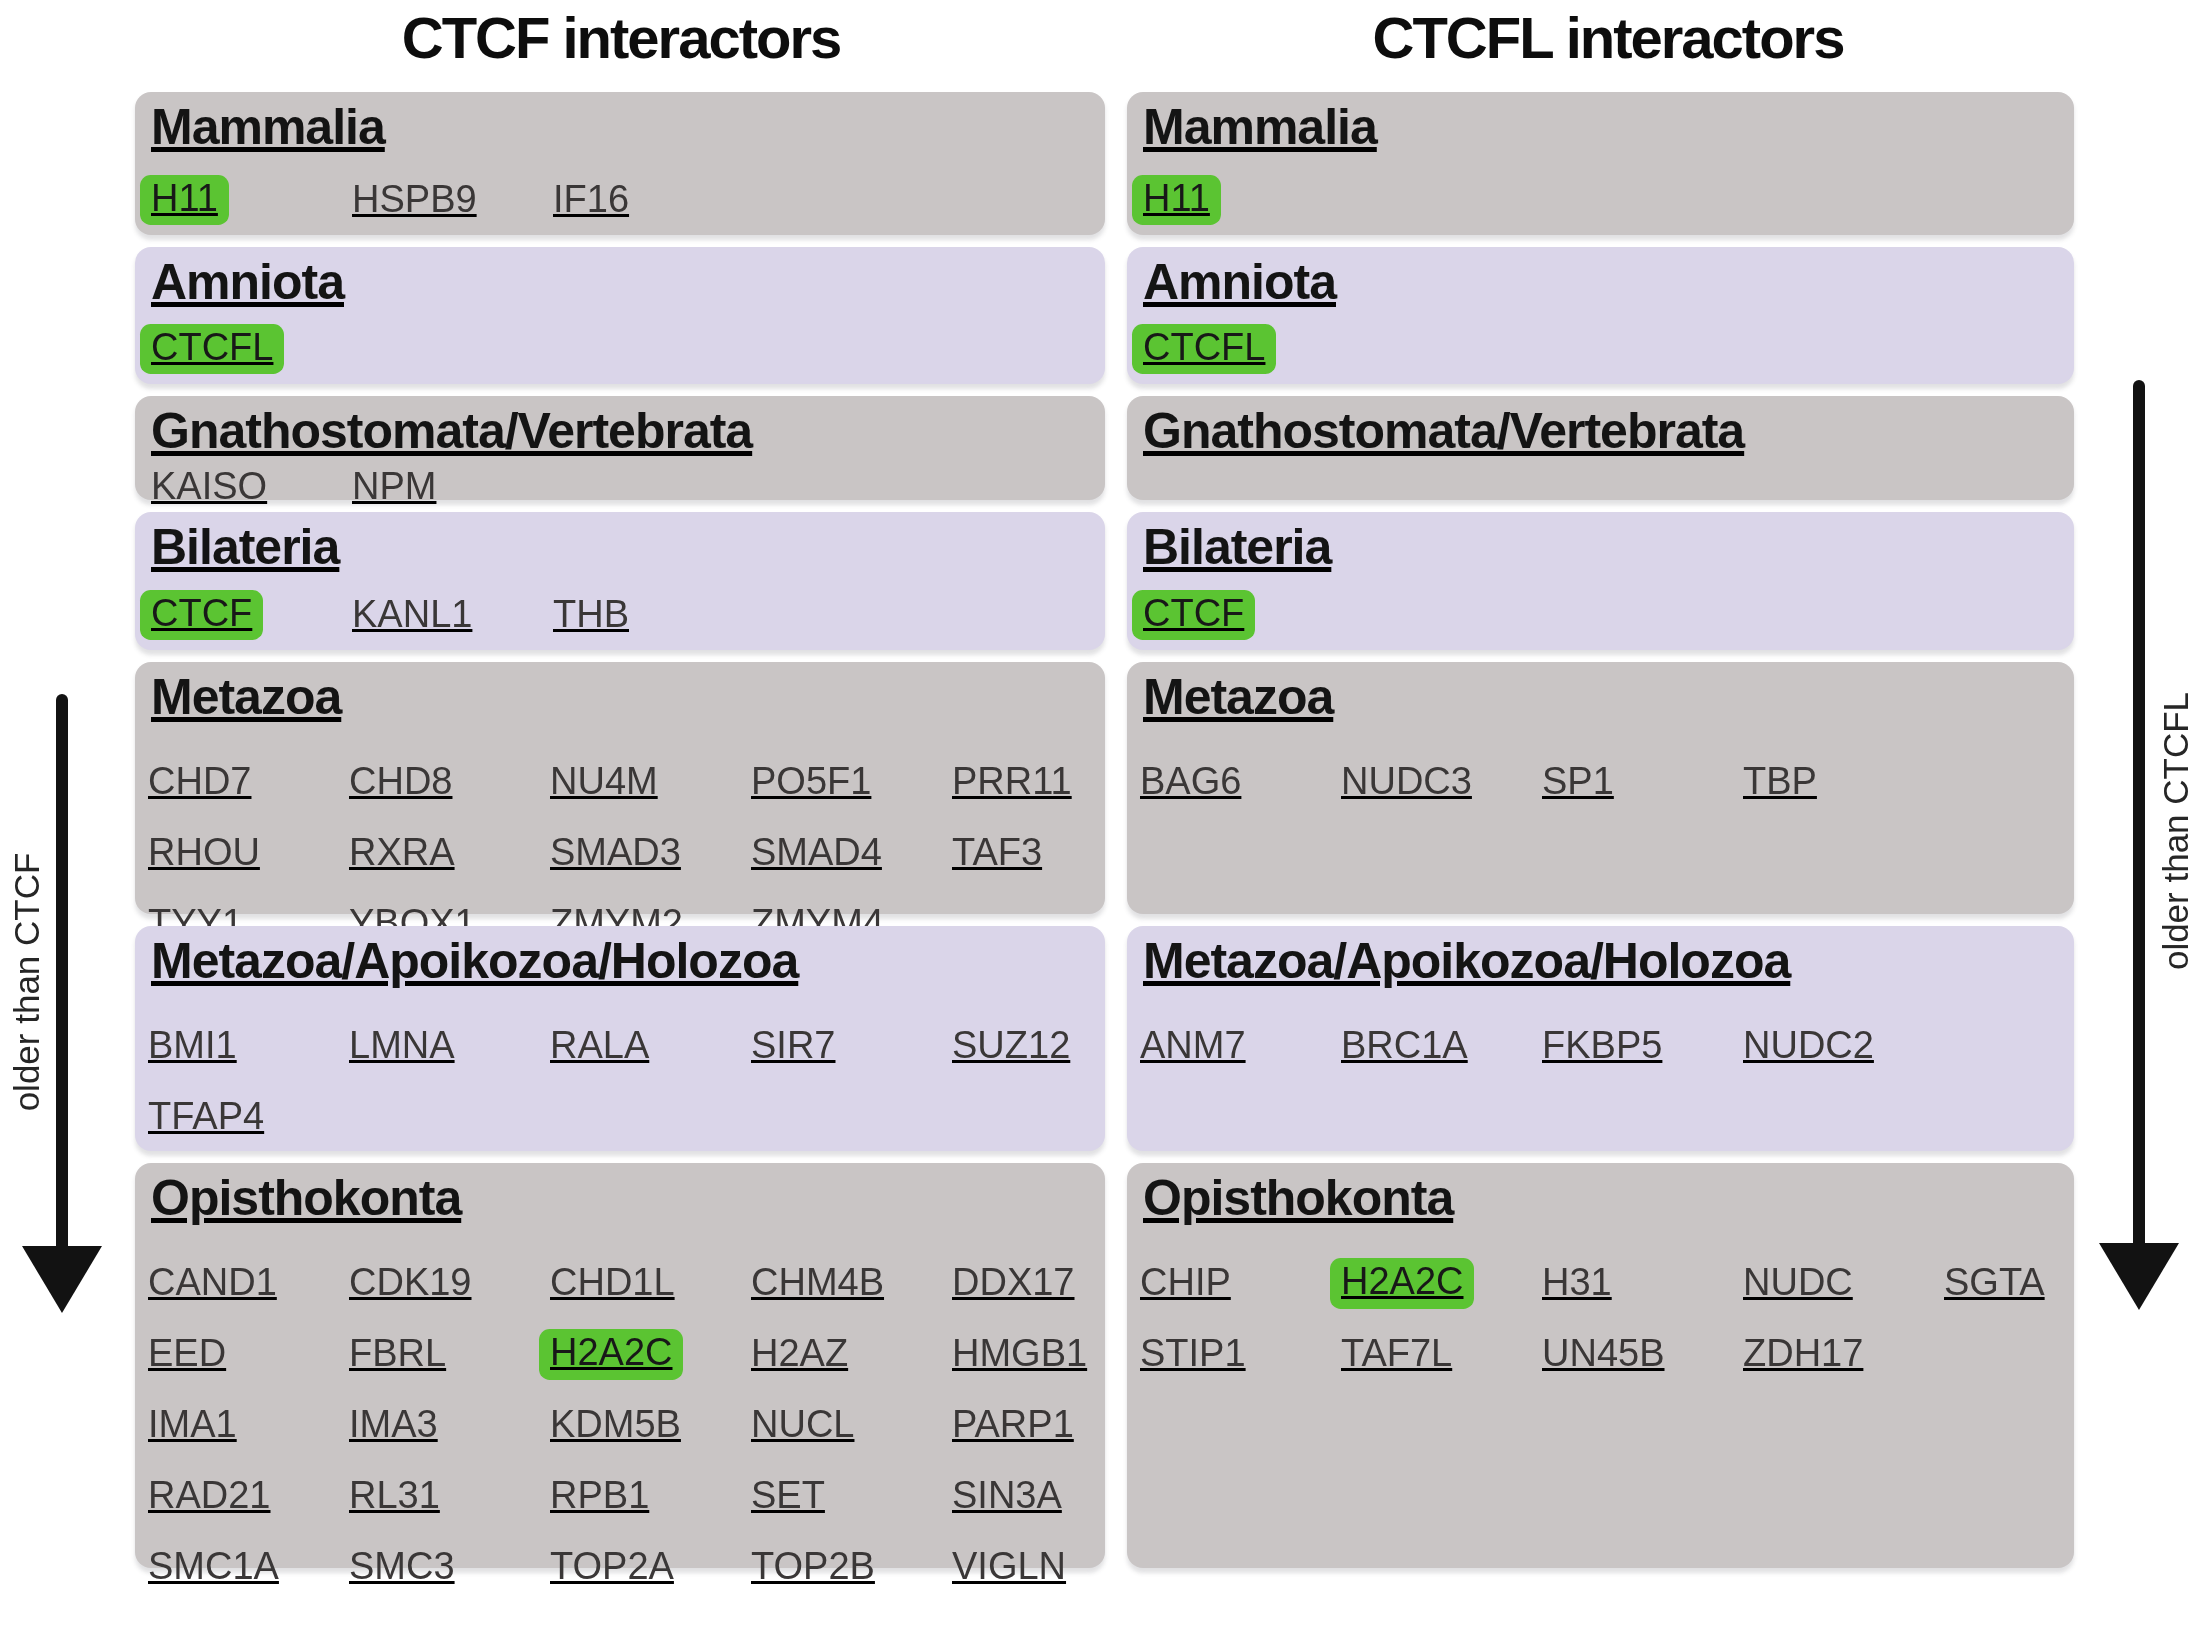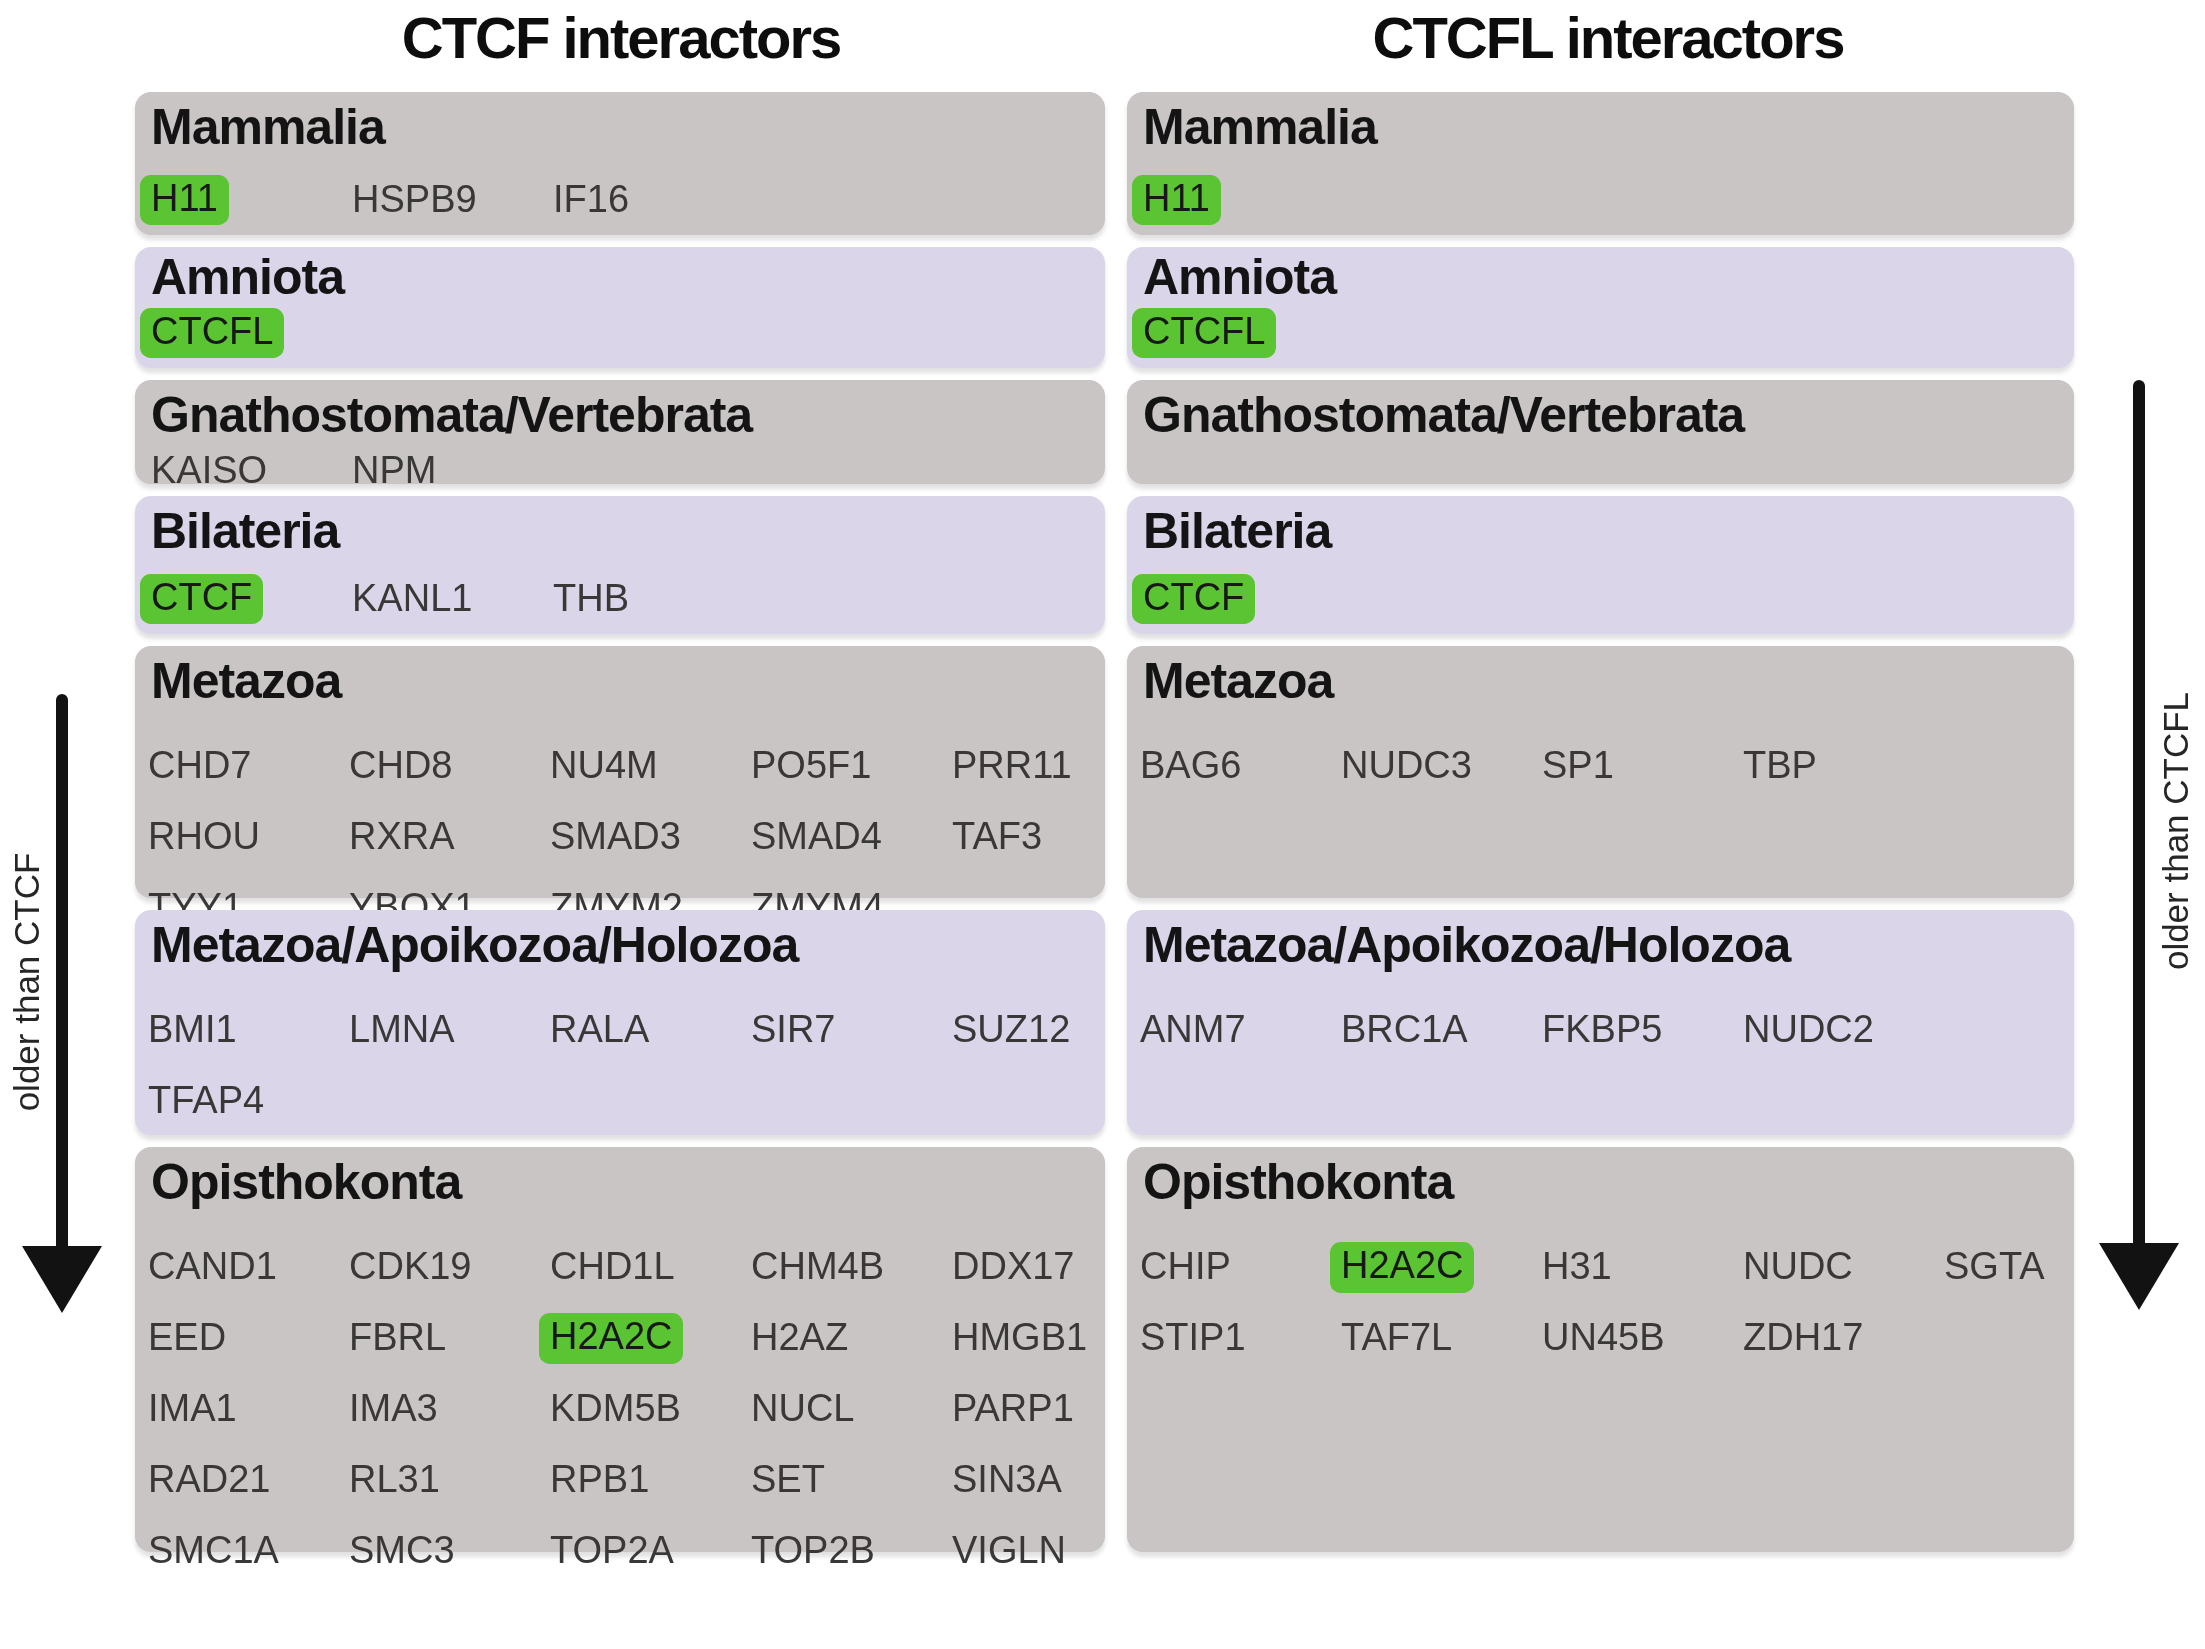--- a/index.html
+++ b/index.html
@@ -39,6 +39,7 @@
     flex-direction: column;
     box-shadow: 0 4.7px 4px rgba(90, 88, 100, 0.18);
     box-sizing: border-box;
+    text-decoration: underline;
   }
   .box.g { background: #c9c5c5; }
   .box.p { background: #dad5e9; }

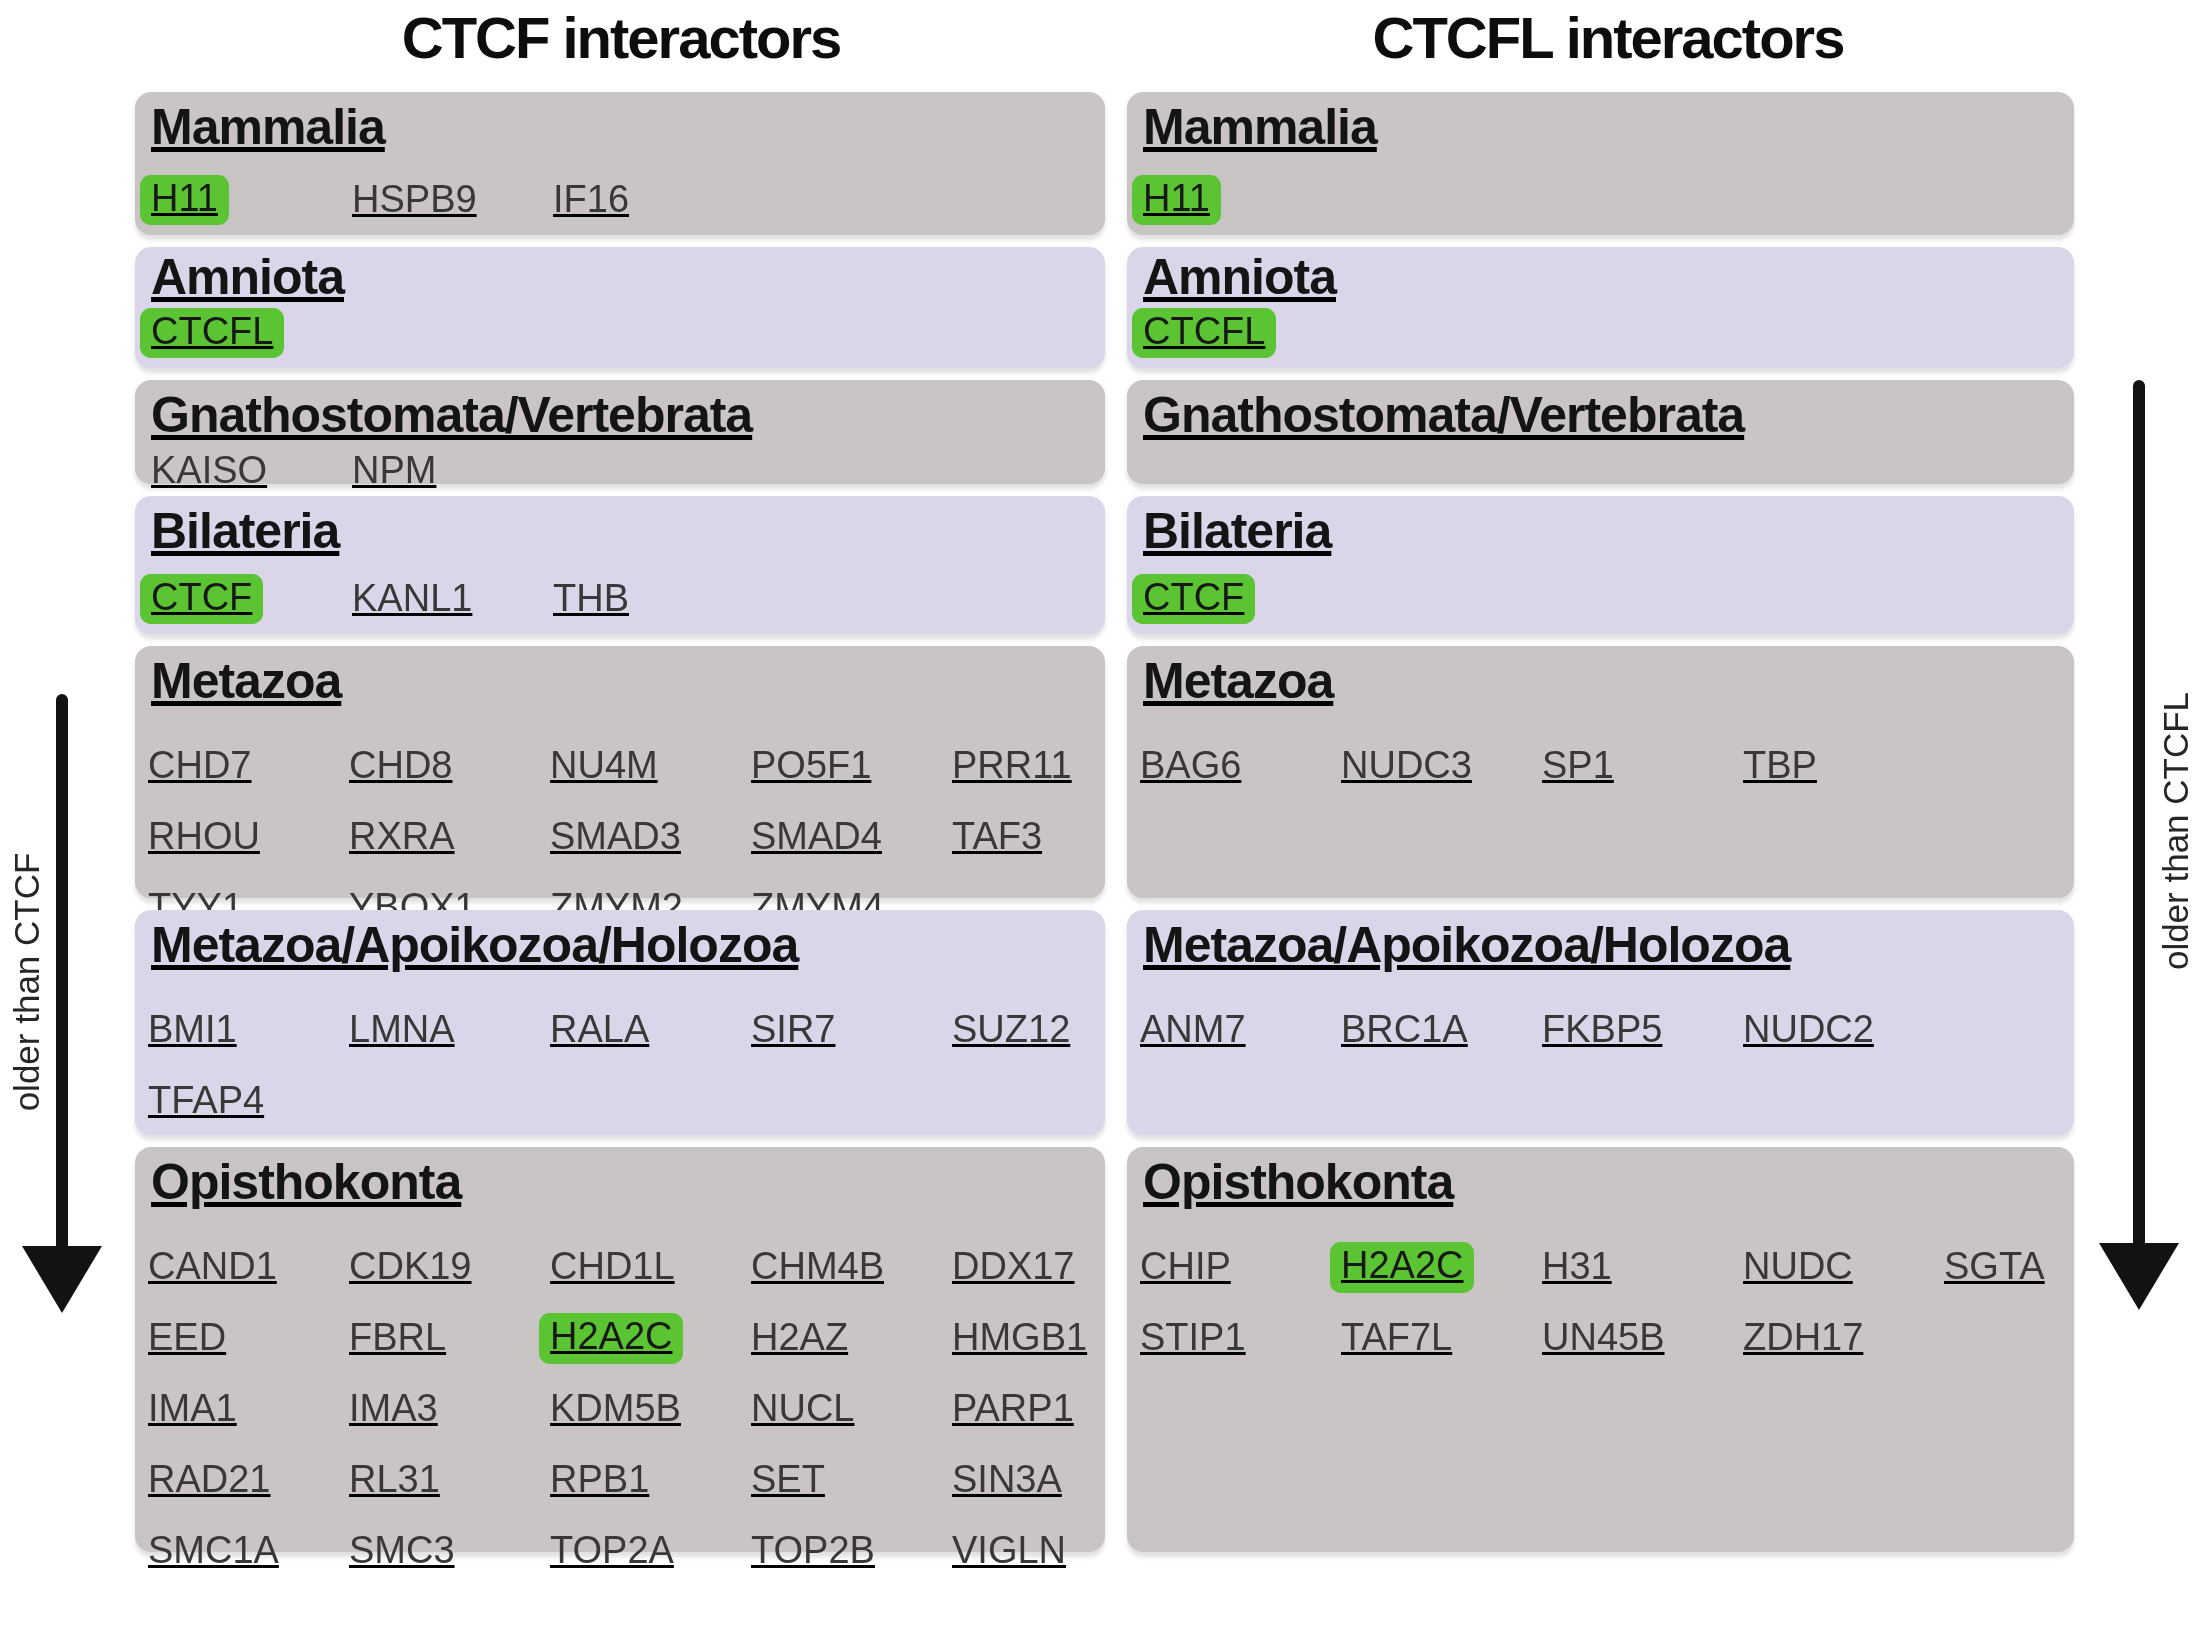--- a/index.html
+++ b/index.html
@@ -45,7 +45,7 @@
   .box.p { background: #dad5e9; }
 
   .b1 { height: 143px; }
-  .b2 { height: 121px; justify-content: flex-end; }
+  .b2 { height: 137px; justify-content: flex-end; }
   .b3 { height: 104px; }
   .b4 { height: 138px; }
   .b5 { height: 252px; }

